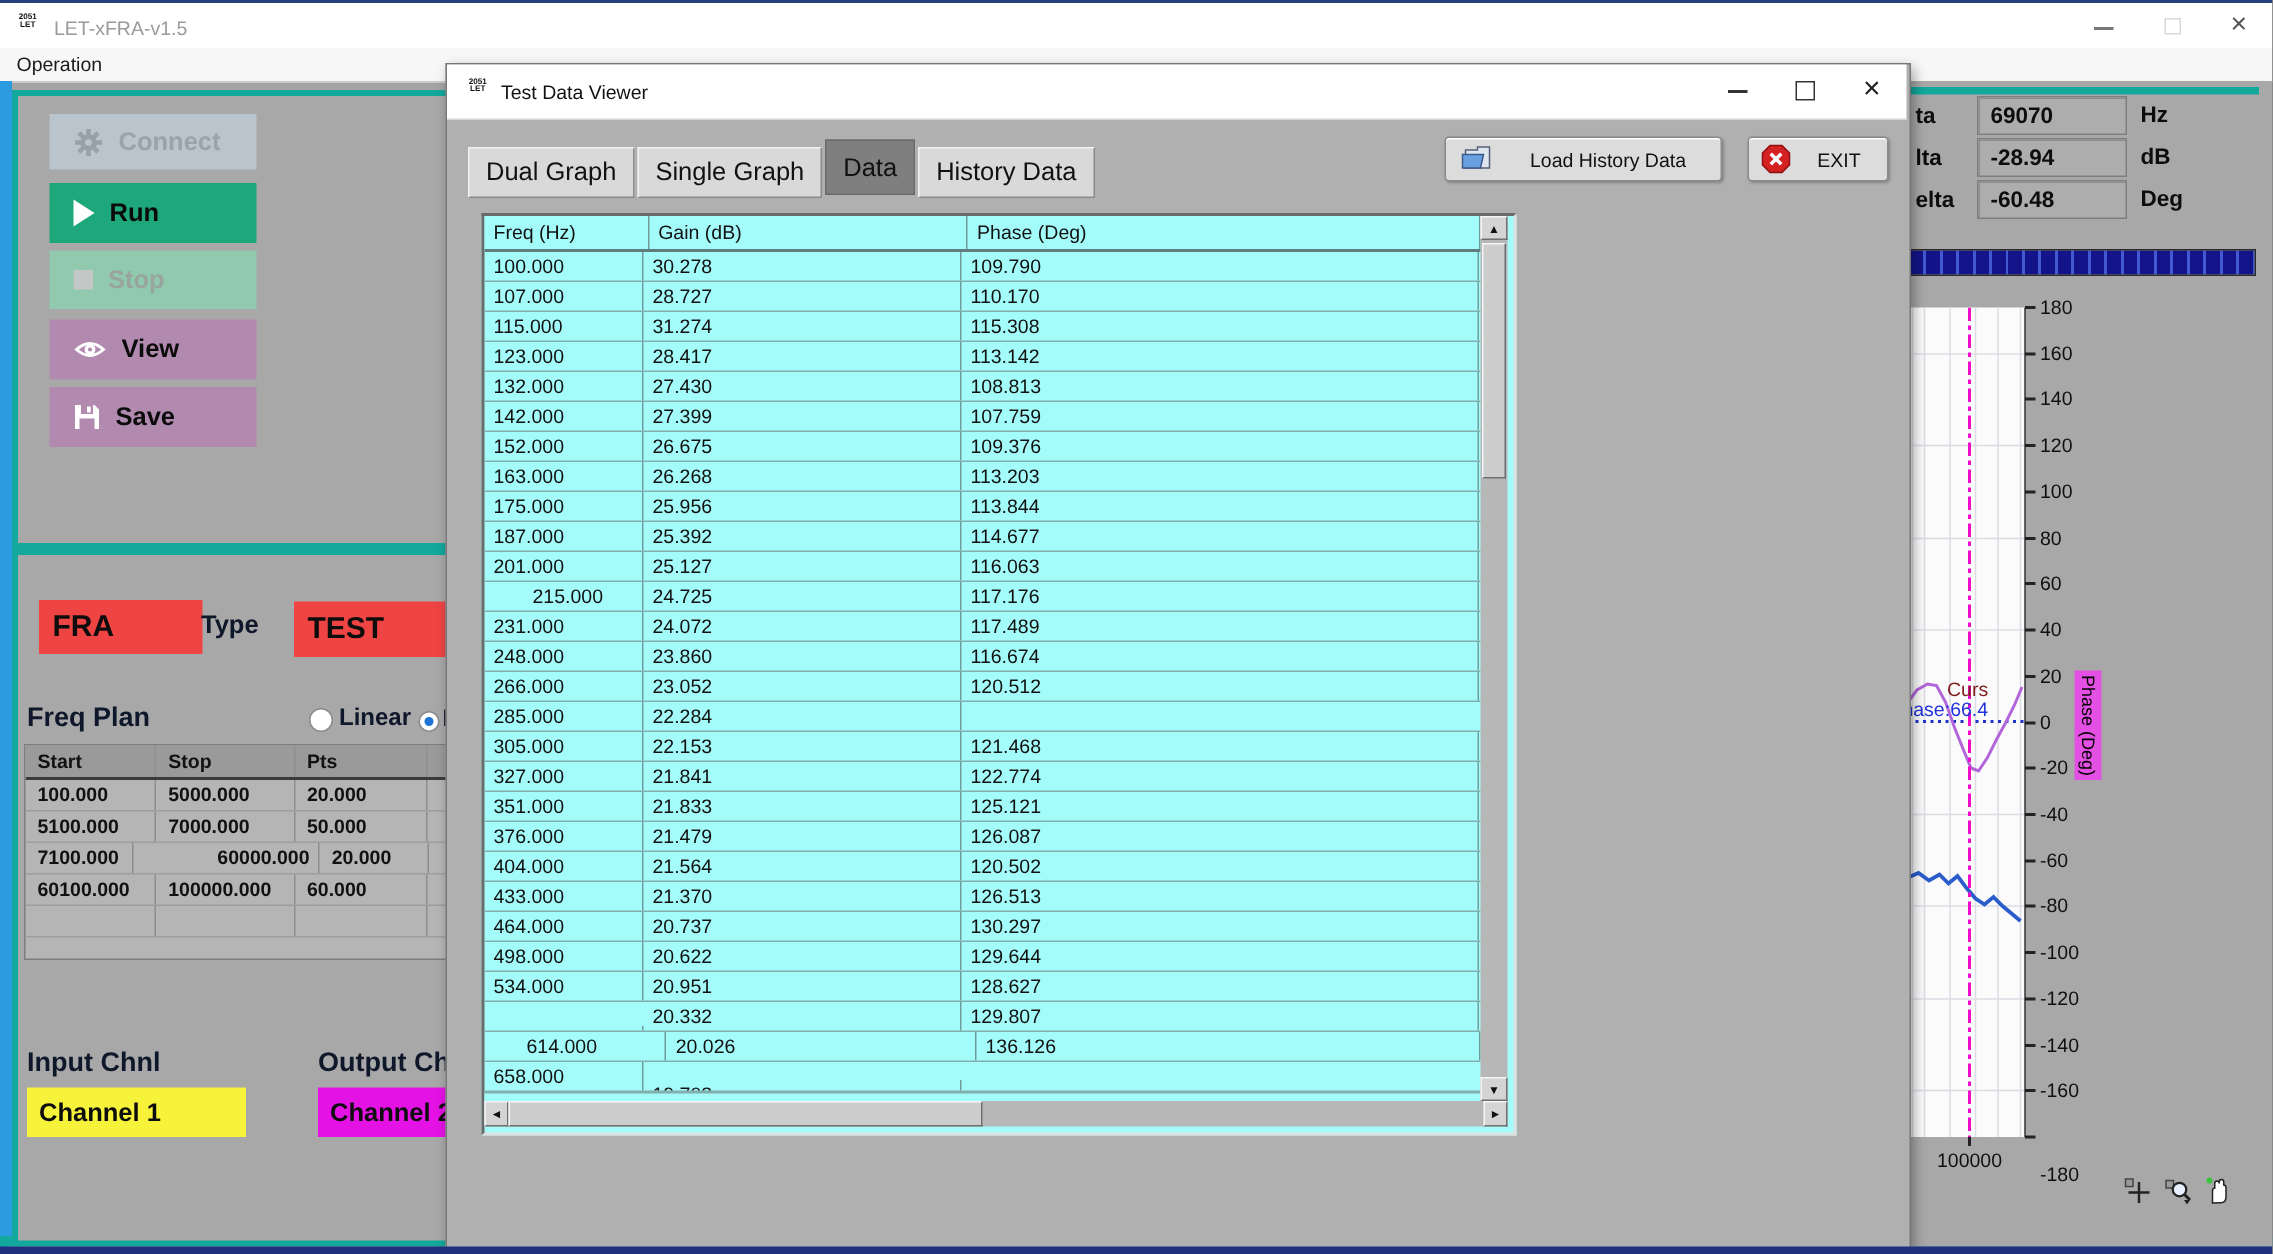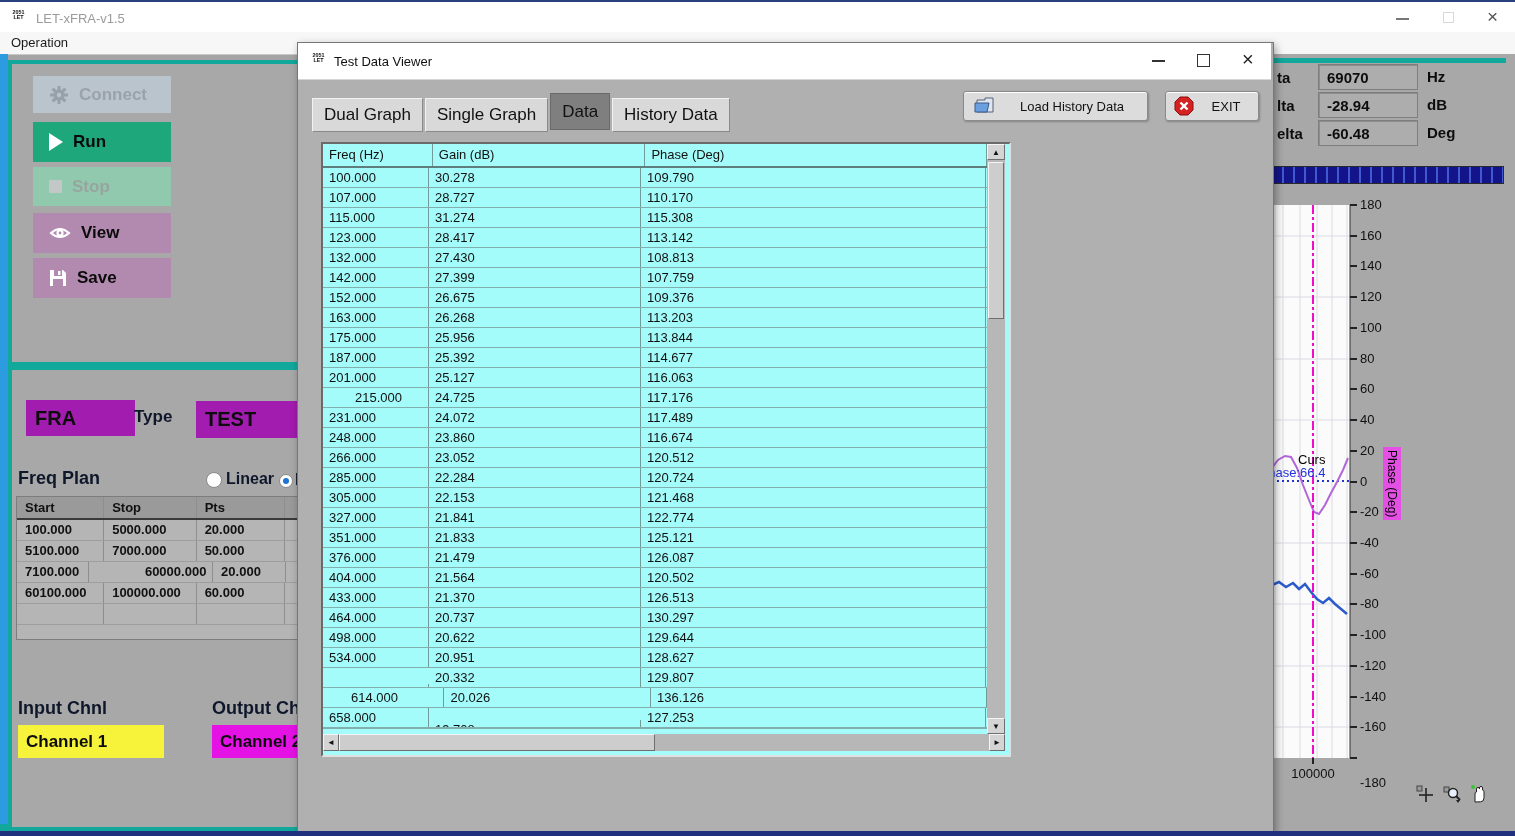--- a/index.html
+++ b/index.html
@@ -27,7 +27,7 @@
   .play{width:0;height:0;border-left:14px solid #fff;border-top:9px solid transparent;border-bottom:9px solid transparent;}
   .stopsq{width:13px;height:13px;background:#c3c7c5;}
   
-  .graybox{background:#a21caf;color:#0d0d0d;font-weight:bold;font-size:20px;display:flex;align-items:center;padding-left:9px;}
+  .graybox{background:#ef4444;color:#0d0d0d;font-weight:bold;font-size:20px;display:flex;align-items:center;padding-left:9px;}
   .blabel{font-weight:bold;color:#0f172a;}
   .radio{width:14px;height:14px;border-radius:50%;background:#fff;border:1px solid #8a8a8a;}
   .fptable{background:#b5b5b5;border:1px solid #7d7d7d;font-size:13px;font-weight:bold;}

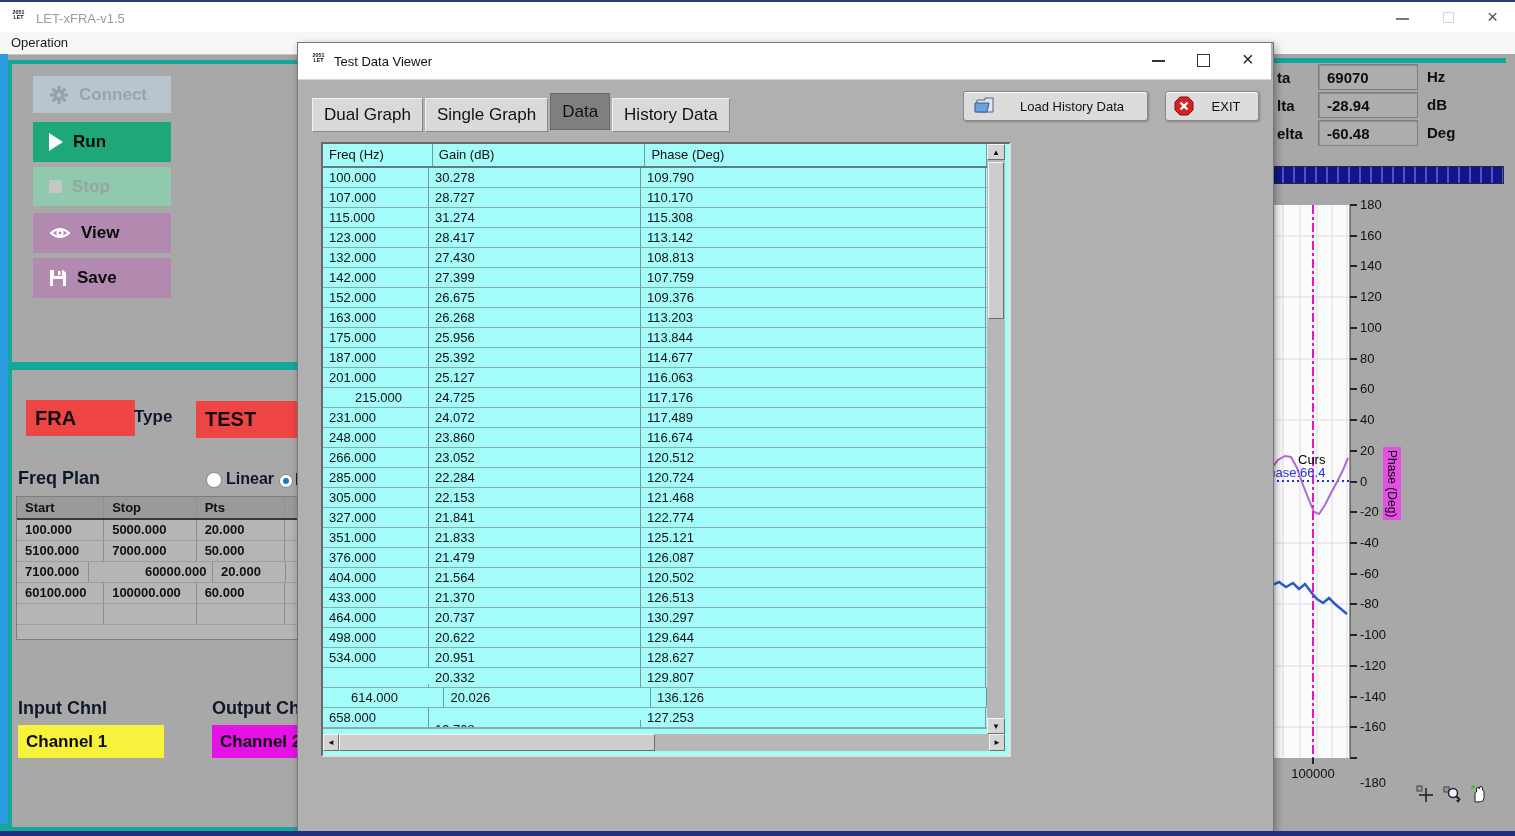--- a/index.html
+++ b/index.html
@@ -231,7 +231,7 @@
       <line x1="78" y1="0" x2="78" y2="553" stroke="#333" stroke-width="1"></line>
     </svg>
 
-    <div class="abs" style="left:26px;top:398px;font-size:13px;color:#000000;">Curs</div>
+    <div class="abs" style="left:26px;top:398px;font-size:13px;color:#7f1d1d;">Curs</div>
     <div class="abs" style="left:-16px;top:411px;font-size:13px;color:#2233dd;white-space:nowrap;">,Phase:66.4</div>
 
     <div id="yticks">

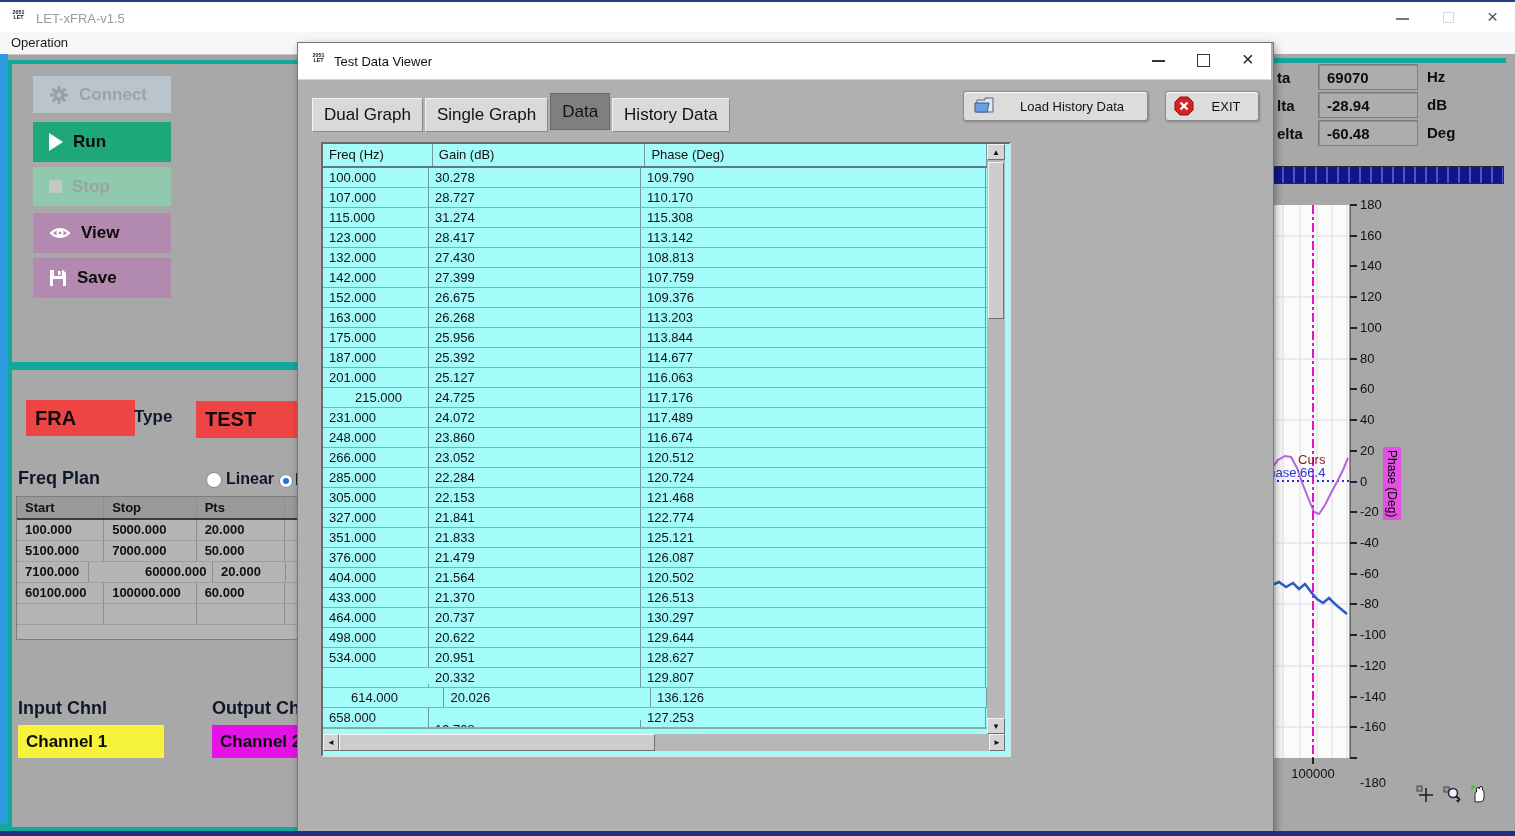--- a/index.html
+++ b/index.html
@@ -416,7 +416,6 @@
           <div class="trow">
             <div class="tcell" style="width: 106px;">285.000</div>
             <div class="tcell" style="width: 212px;">22.284</div>
-            <div class="tcell" style="width: 345px;">120.724</div>
           </div>
           <div class="trow">
             <div class="tcell" style="width: 106px;">305.000</div>

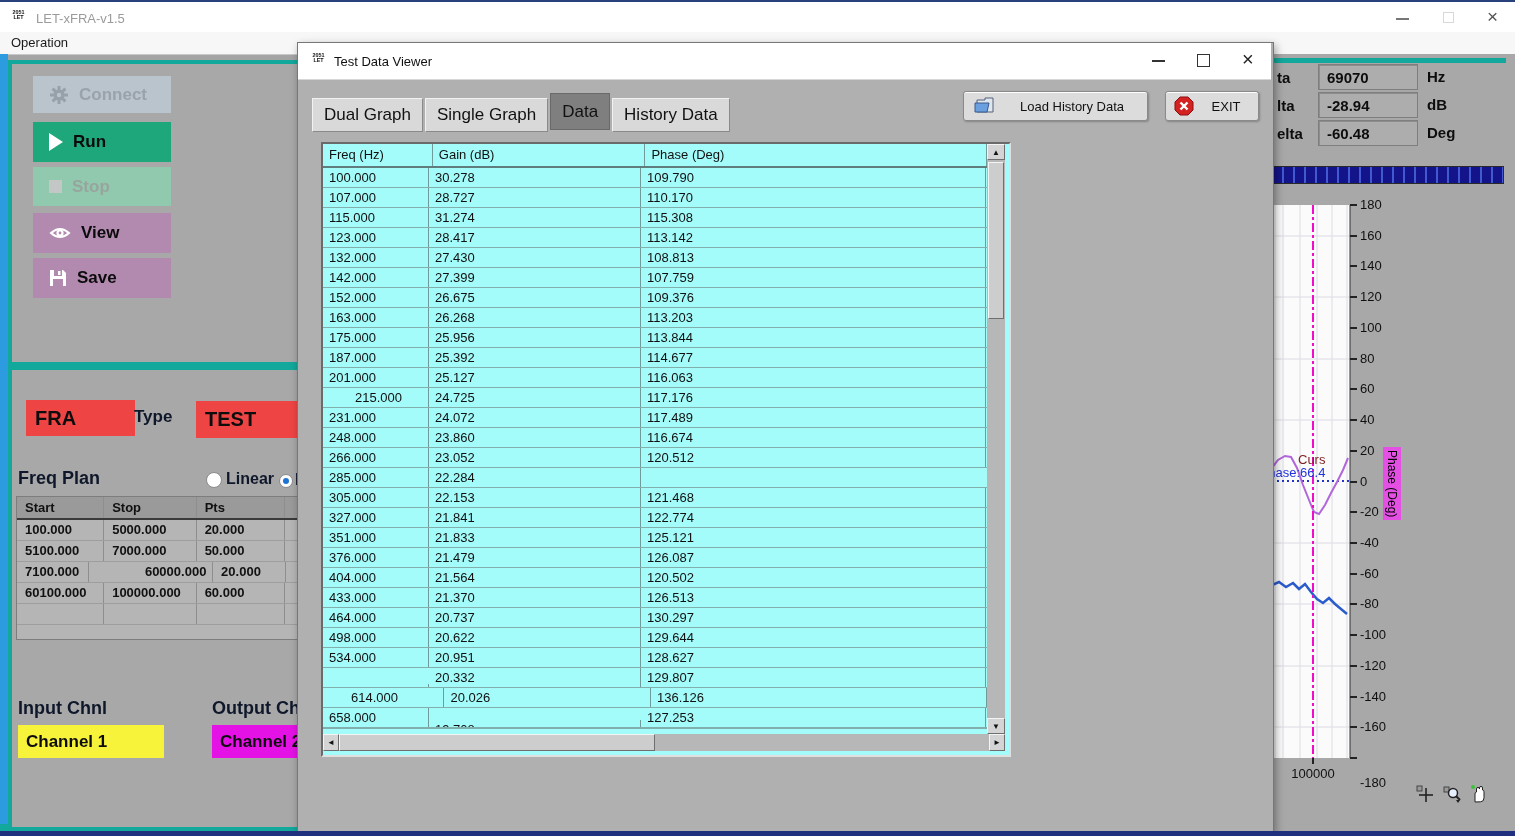--- a/index.html
+++ b/index.html
@@ -475,7 +475,6 @@
           <div class="trow">
             <div class="tcell" style="width: 106px;">658.000</div>
             <div class="tcell" style="width: 212px; margin-top: 12px;">19.708</div>
-            <div class="tcell" style="width: 345px;">127.253</div>
           </div>
         </div>
       <div class="abs" style="left:0;top:584px;width:664px;height:6px;background:#a4fcfa;border-top:1px solid #82aeae;"></div>

